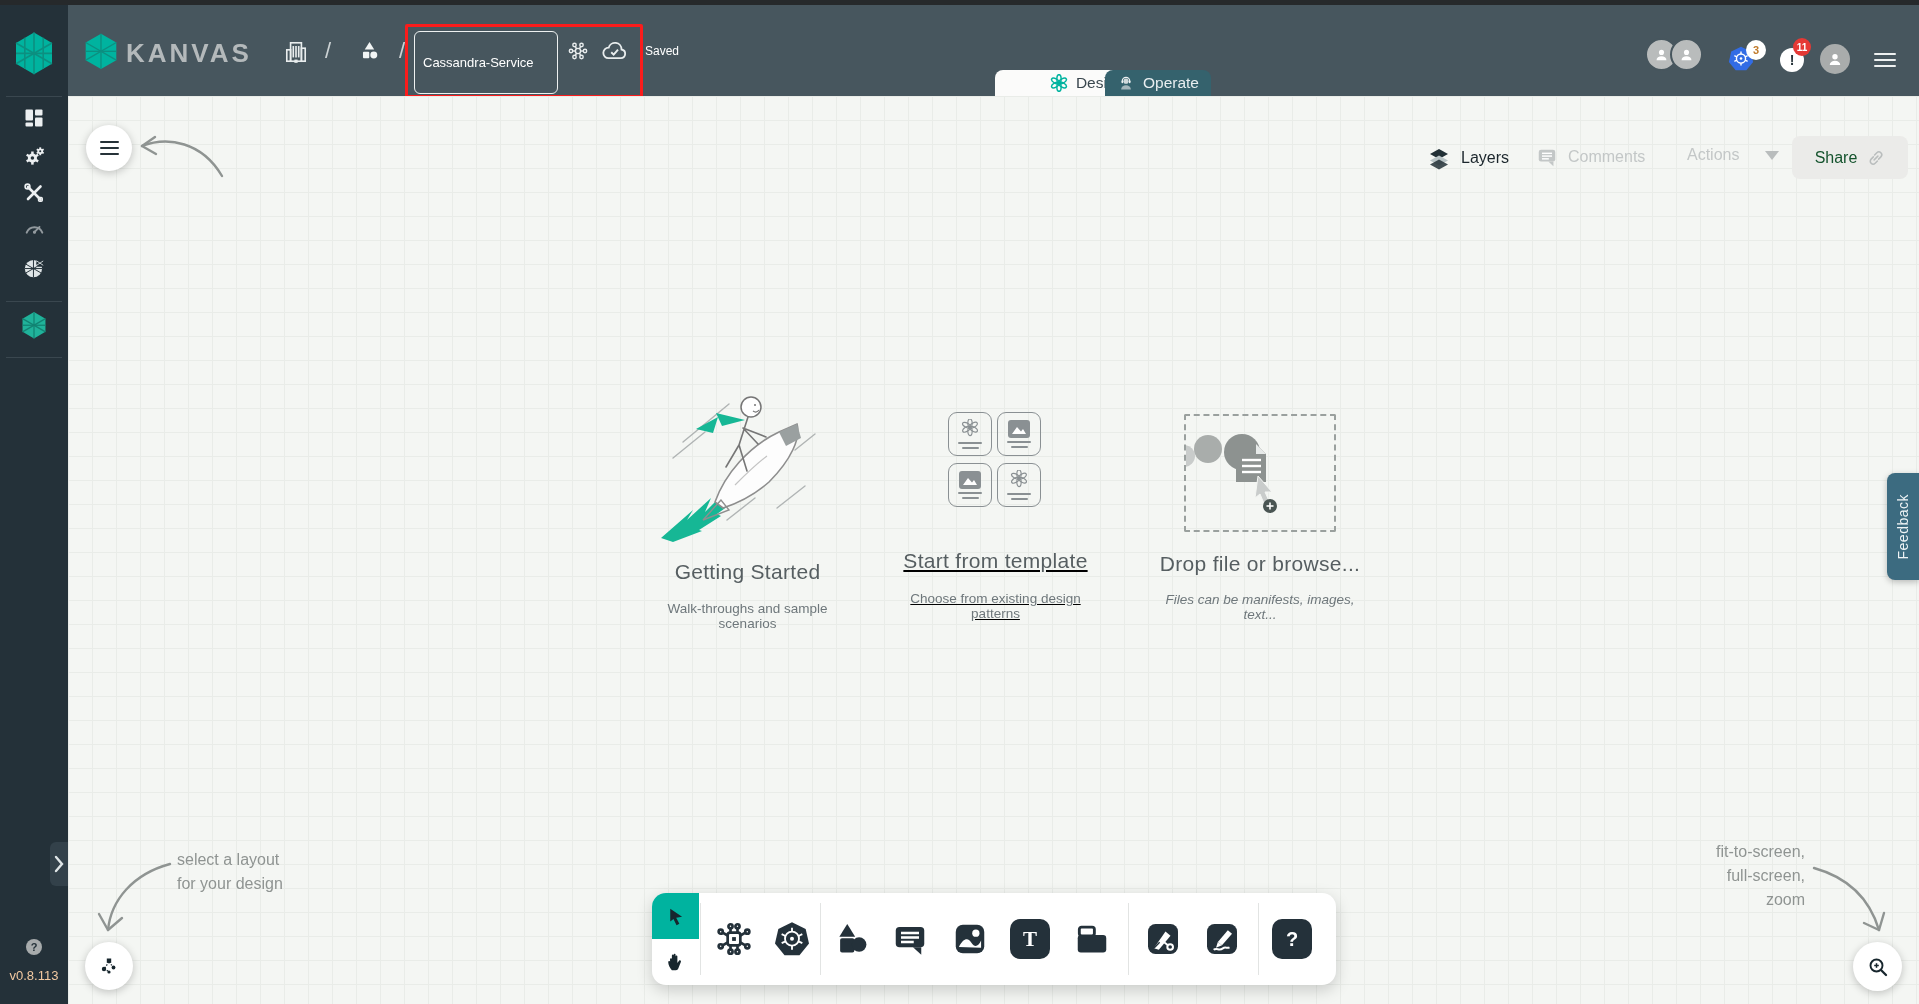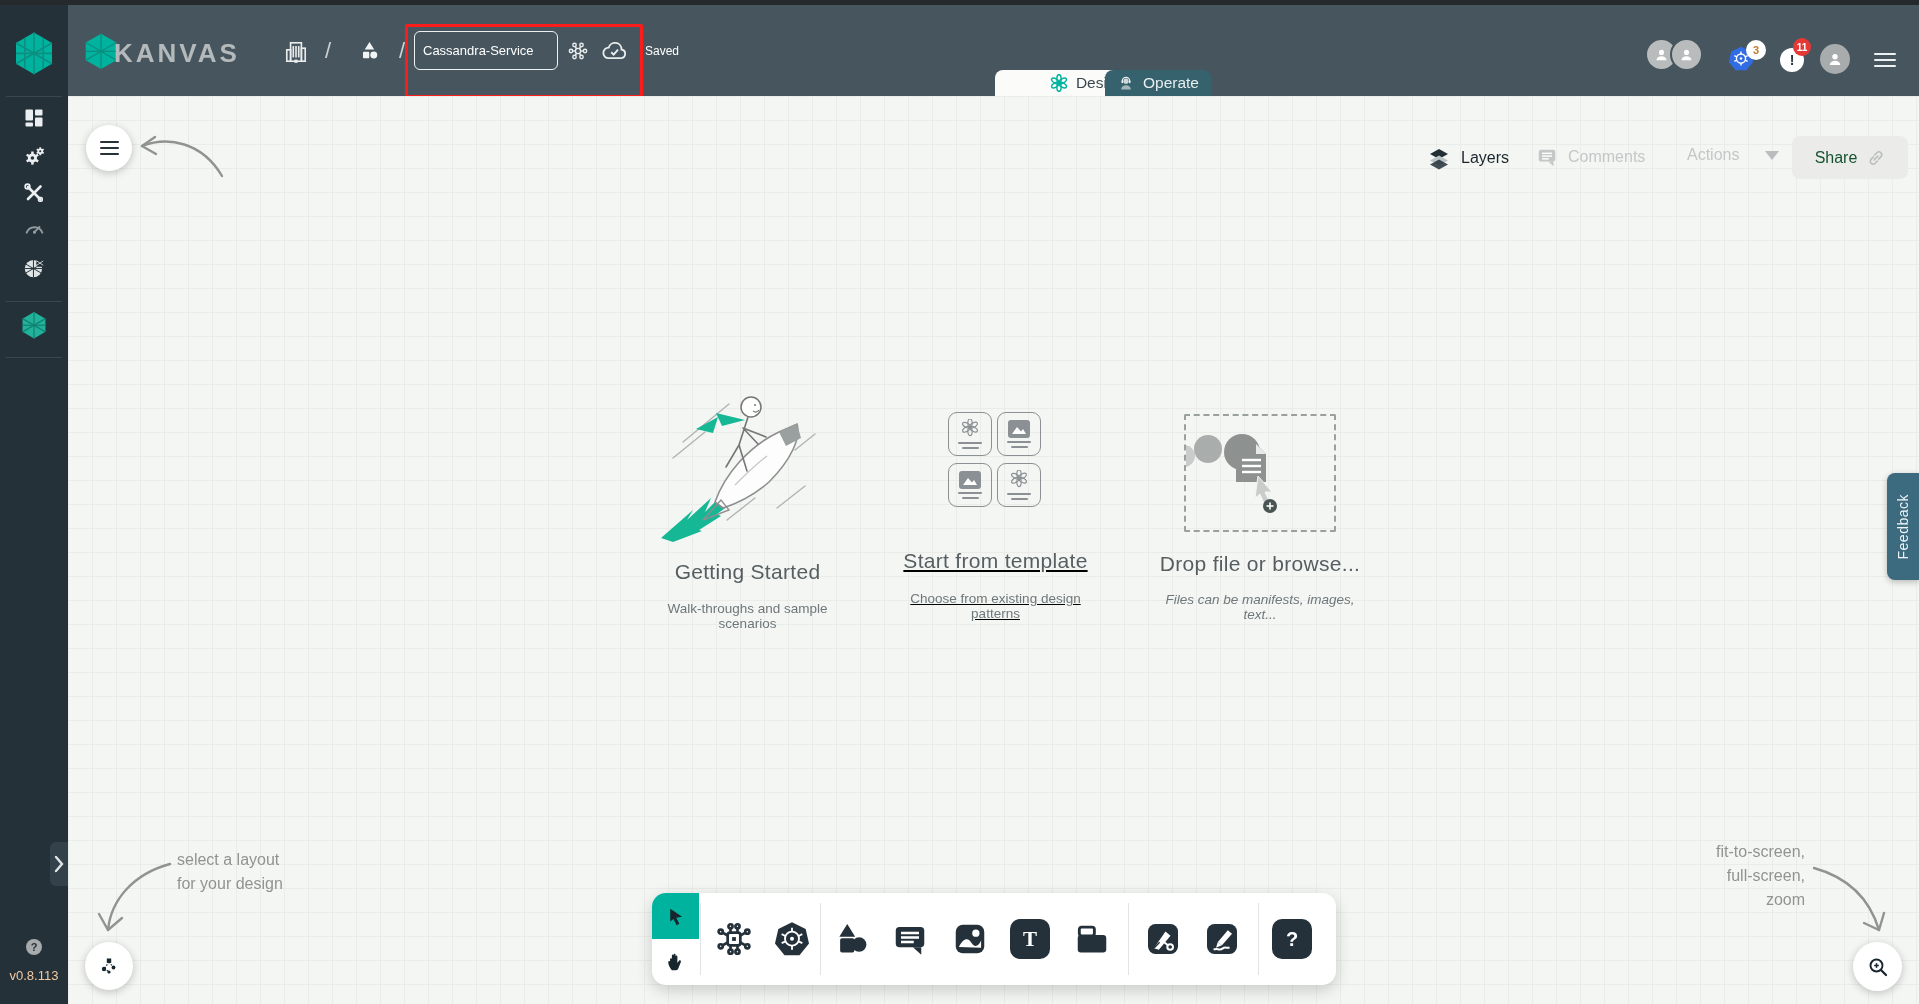--- a/index.html
+++ b/index.html
@@ -73,7 +73,7 @@
           </g>
         </svg>
     </div>
-    <div class="abs brand-text" style="left:114px;top:33px;">KANVAS</div>
+    <div class="abs brand-text" style="left:126px;top:33px;">KANVAS</div>
 
     <div class="abs" style="left:283px;top:34px;cursor:pointer;">
       <svg width="26" height="26" viewBox="0 0 24 24" stroke="#e9edee" stroke-width="1.5" fill="none">

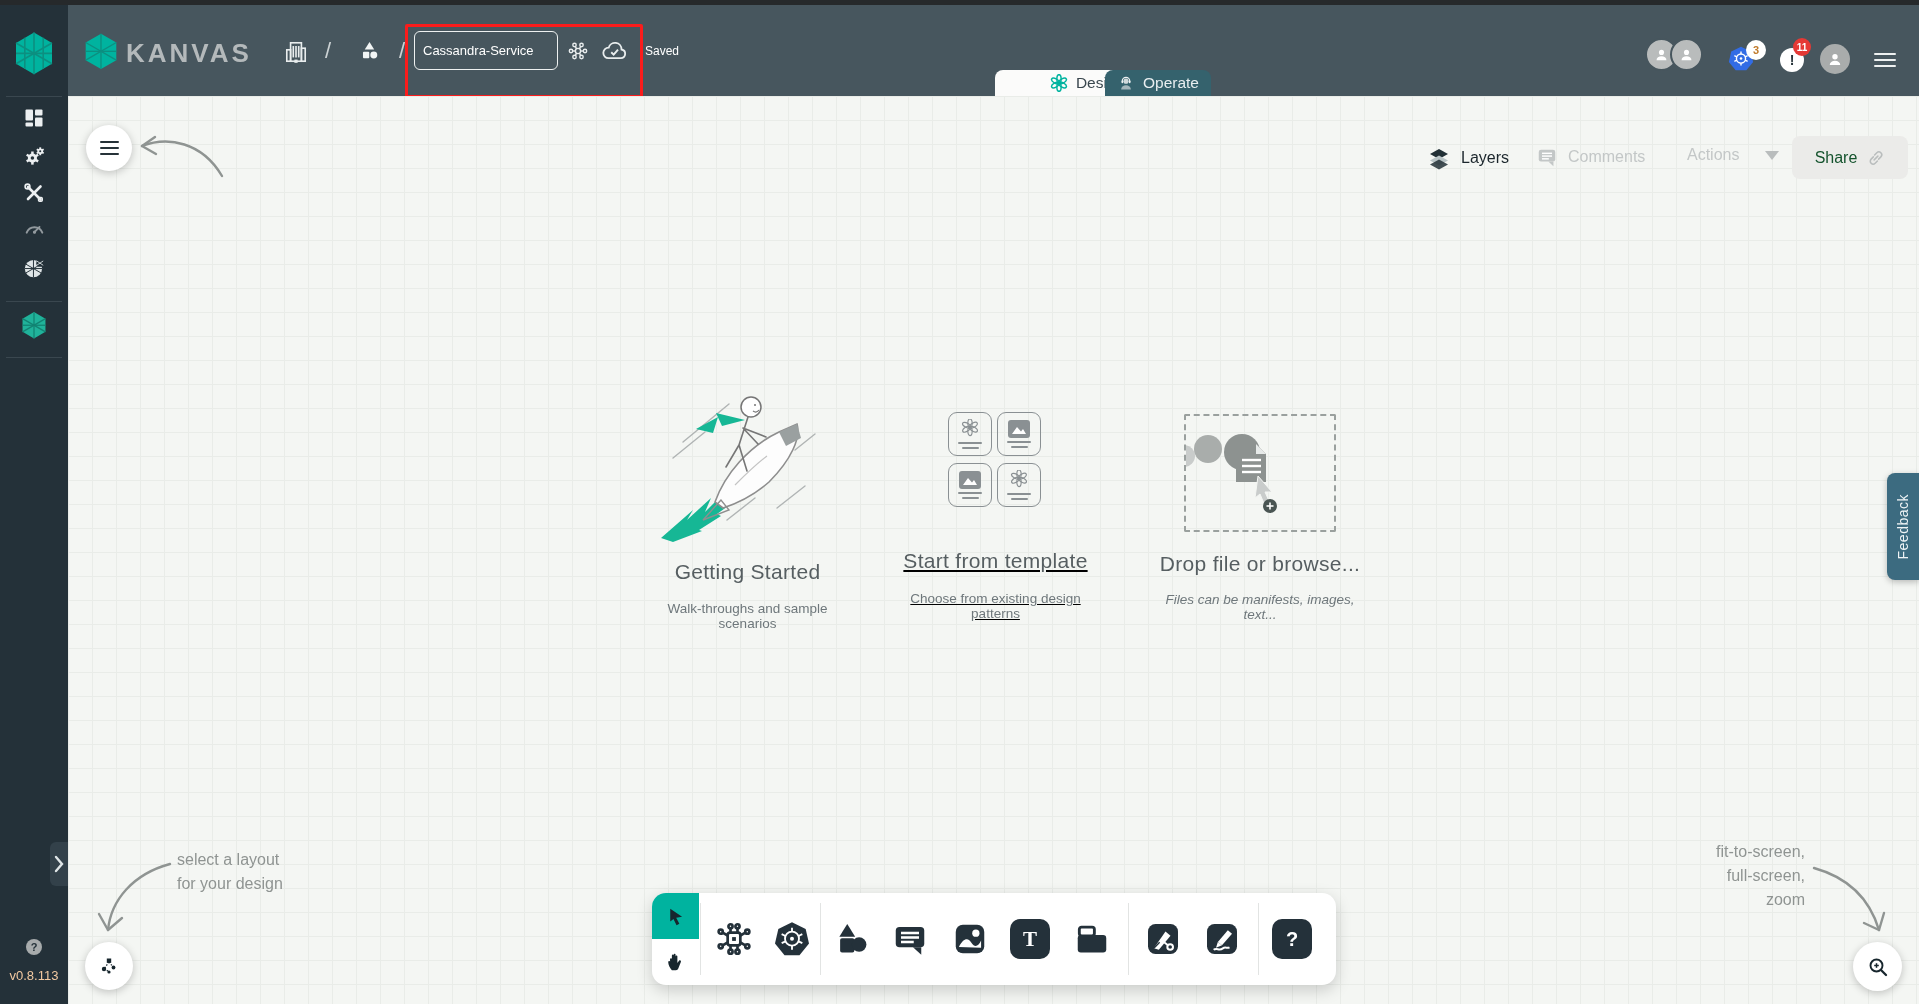--- a/index.html
+++ b/index.html
@@ -12,7 +12,7 @@
   .header{left:0;top:5px;width:1919px;height:91px;background:#47565E;}
   .brand-text{font-size:26px;font-weight:bold;letter-spacing:3px;color:#b4b9bb;}
   .crumb-sep{color:#ccd2d4;font-size:22px;font-weight:300;}
-  .name-input{background:transparent;border:1.5px solid #eef1f1;border-radius:6px;color:#ffffff;font-size:13px;font-family:"Liberation Sans",sans-serif;padding:0 8px;outline:none;}
+  .name-input{background:transparent;border:1.5px solid #eef1f1;border-radius:6px;color:#ffffff;font-size:13px;font-family:"Liberation Sans",sans-serif;padding:12px 8px;outline:none;}
   .saved{color:#ffffff;font-size:12px;}
   .redbox{border:3px solid #fb1c1c;border-radius:2px;background:transparent;pointer-events:none;}
   .hbar{width:22px;height:2.5px;background:#eef1f1;border-radius:2px;margin:3.5px 0;}

